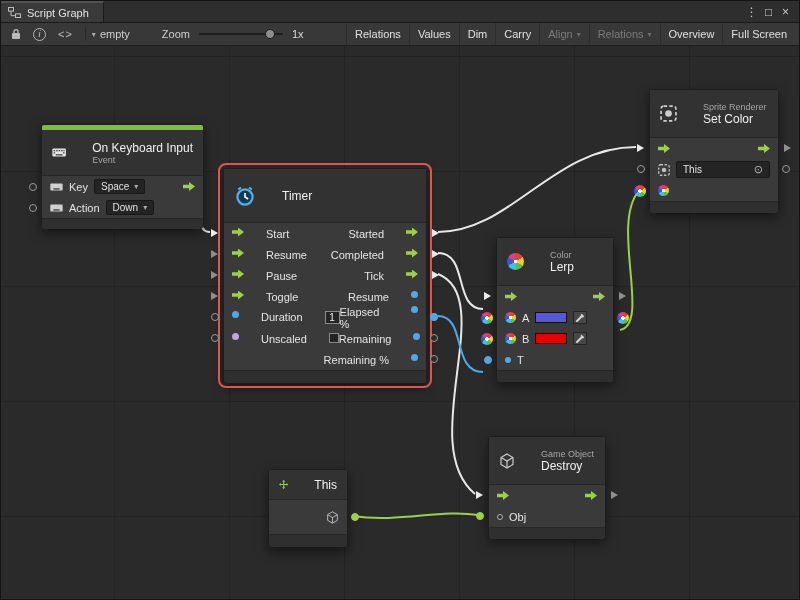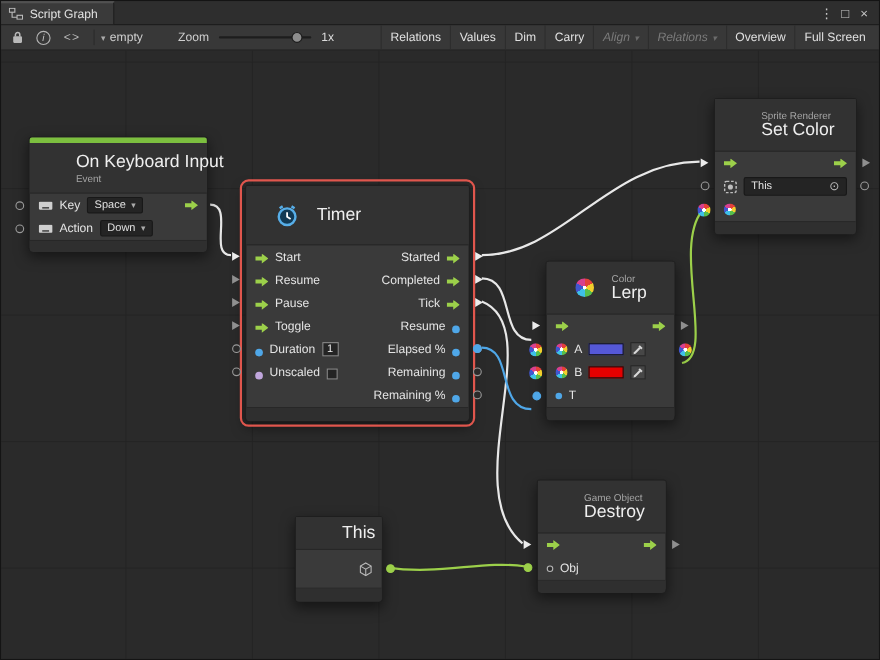--- a/index.html
+++ b/index.html
@@ -27,7 +27,7 @@
   .slider-handle { position:absolute; right:8px; top:-4px; width:10px; height:10px; border-radius:50%; background:#8d8d8d; border:1px solid #1d1d1d; }
   .tbtns { display:flex; margin-left:auto; height:100%; }
   .tbtn { display:flex; align-items:center; gap:4px; padding:0 8px; border-left:1px solid #2d2d2d; color:#e0e0e0; cursor:default; }
-  .tbtn.disabled { color:#7b7b7b;font-style:italic; }
+  .tbtn.disabled { color:#7b7b7b; }
   .tbtn.disabled .caret { color:#6b6b6b; }
 
   

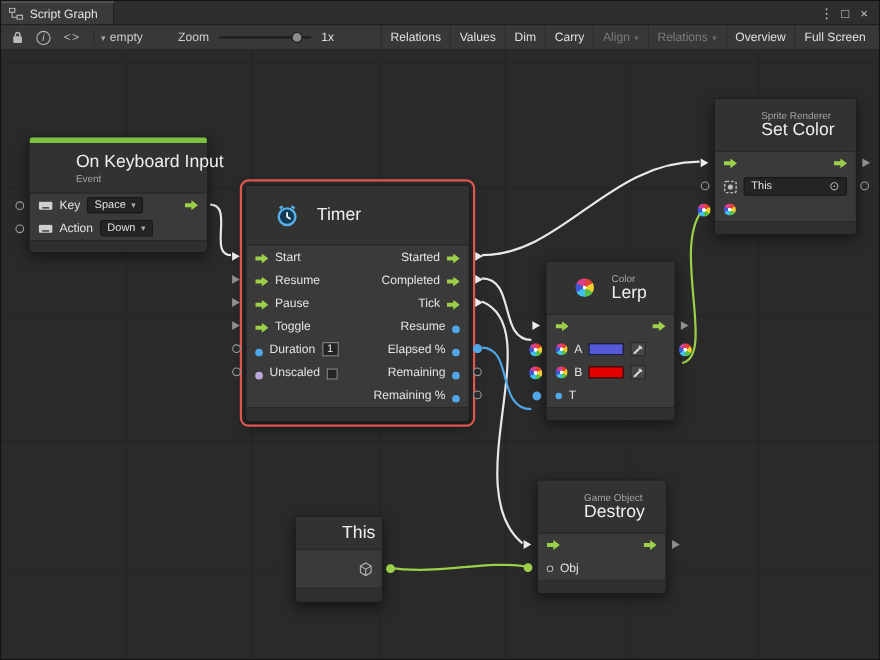--- a/index.html
+++ b/index.html
@@ -41,7 +41,7 @@
   .node { position:absolute; background:#3a3a3a; border:1px solid #1e1e1e; border-radius:3px; box-shadow:0 5px 12px rgba(0,0,0,.5); font-size:11px; color:#e4e4e4; }
   .node.selected { outline:2px solid #E0564D; outline-offset:3px; }
   .accent { height:5px; background:#7CBF3F; border-radius:2px 2px 0 0; }
-  .nheader { display:flex; align-items:center; gap:16px; padding:0 26px; background:#323232; border-bottom:1px solid #272727; }
+  .nheader { display:flex; align-items:center; gap:26px; padding:0 10px; background:#323232; border-bottom:1px solid #272727; }
   .ntitle { font-size:16px; color:#efefef; white-space:nowrap; }
   .ncat { font-size:9px; color:#a5a5a5; white-space:nowrap; }
   .nrow { display:flex; align-items:center; height:21px; padding:0 8px; gap:6px; }

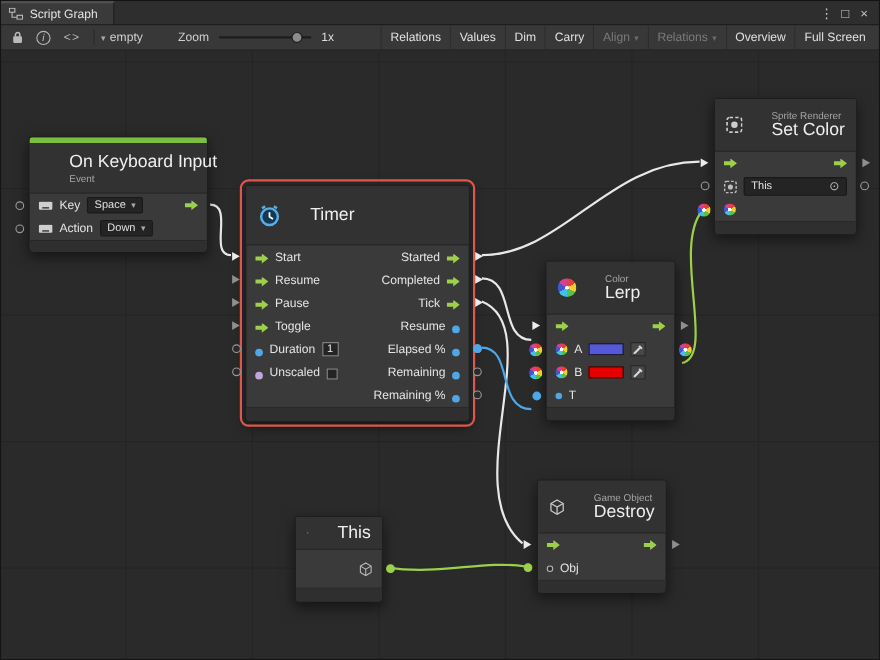--- a/index.html
+++ b/index.html
@@ -42,7 +42,7 @@
   .node.selected { outline:2px solid #E0564D; outline-offset:3px; }
   .accent { height:5px; background:#7CBF3F; border-radius:2px 2px 0 0; }
   .nheader { display:flex; align-items:center; gap:26px; padding:0 10px; background:#323232; border-bottom:1px solid #272727; }
-  .ntitle { font-size:16px; color:#efefef; white-space:nowrap; }
+  .ntitle { font-size:12px; color:#efefef; white-space:nowrap; }
   .ncat { font-size:9px; color:#a5a5a5; white-space:nowrap; }
   .nrow { display:flex; align-items:center; height:21px; padding:0 8px; gap:6px; }
   .trow { display:flex; align-items:center; justify-content:space-between; height:21px; padding:0 8px; }

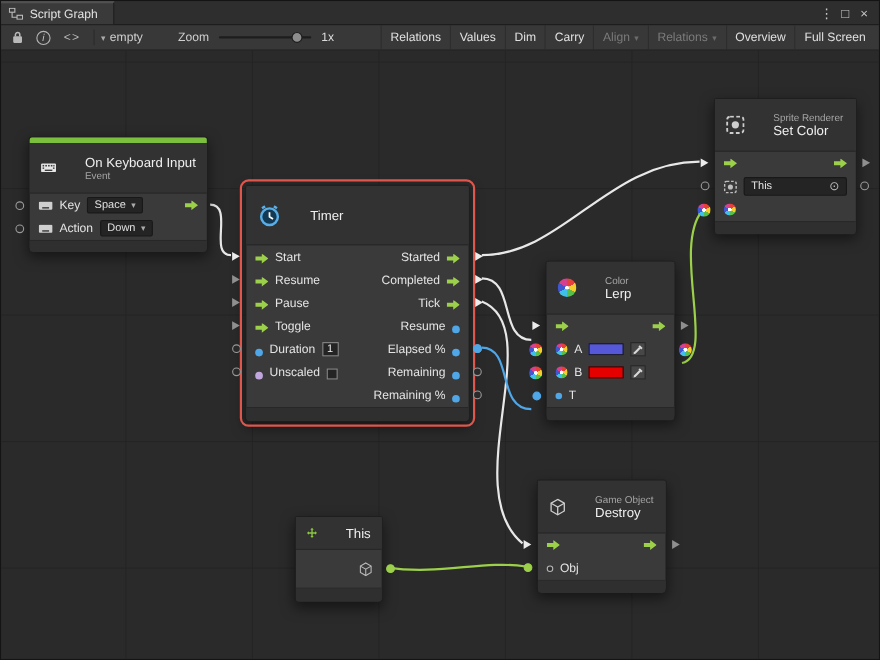--- a/index.html
+++ b/index.html
@@ -162,7 +162,7 @@
       <path d="M351,470 C400,477 438,463 477,469" stroke="#9CD04A" stroke-width="2" fill="none"></path>
     </svg>
 
-    <div class="node" style="left:25px; top:78px; width:163px; height:104px;">
+    <div class="node" style="left:40px; top:78px; width:163px; height:104px;">
       <div class="accent"></div>
       <div class="nheader" style="height:46px;">
         <svg width="22" height="13" viewBox="0 0 20 12">

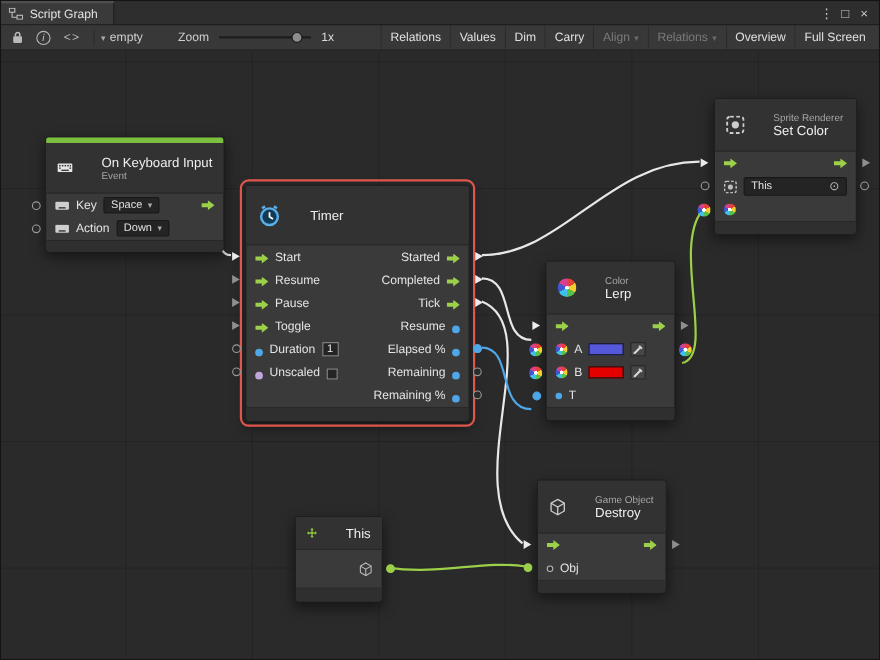--- a/index.html
+++ b/index.html
@@ -46,7 +46,7 @@
   .ncat { font-size:9px; color:#a5a5a5; white-space:nowrap; }
   .nrow { display:flex; align-items:center; height:21px; padding:0 8px; gap:6px; }
   .trow { display:flex; align-items:center; justify-content:space-between; height:21px; padding:0 8px; }
-  .cell { display:flex; align-items:flex-end; gap:6px; }
+  .cell { display:flex; align-items:flex-start; gap:22px; }
   .nfooter { background:#2f2f2f; border-top:1px solid #272727; border-radius:0 0 3px 3px; }
 
   

